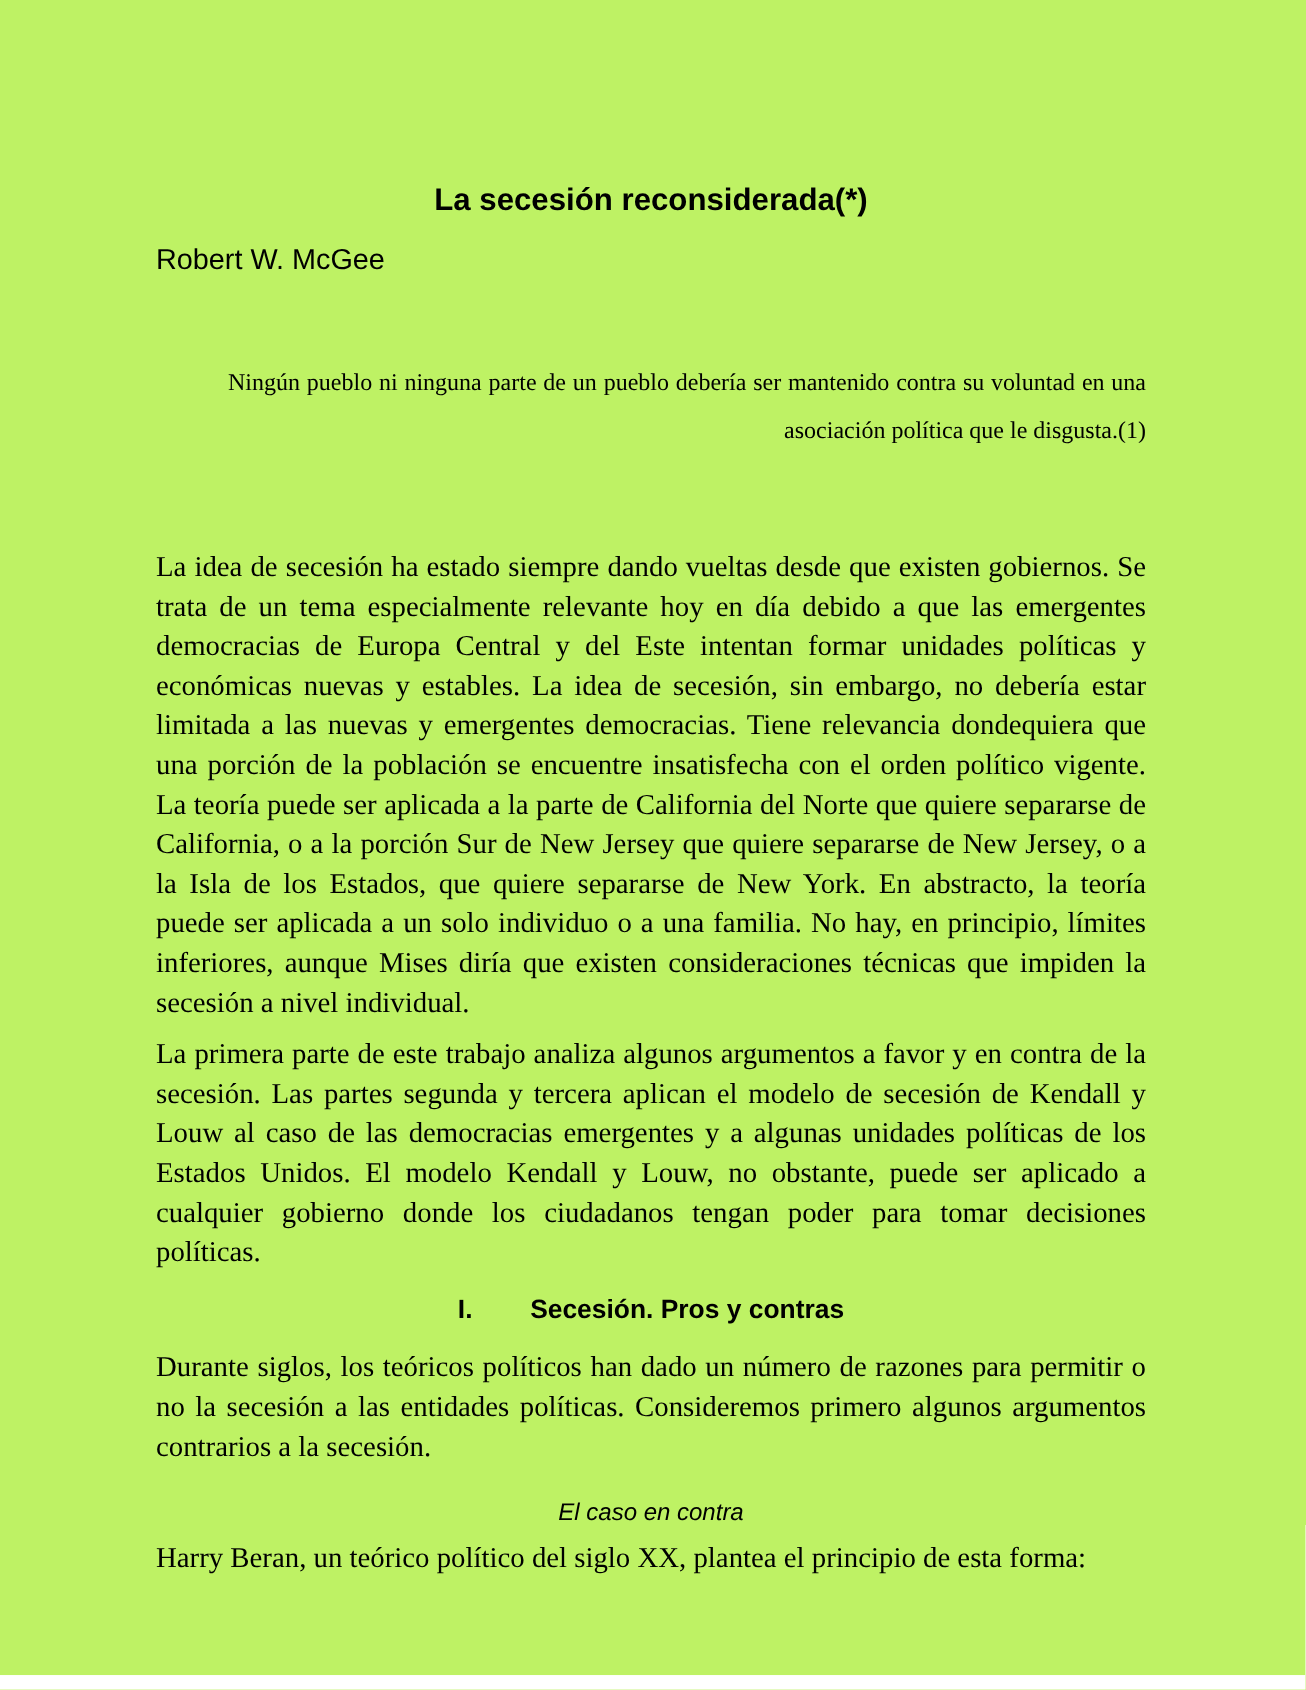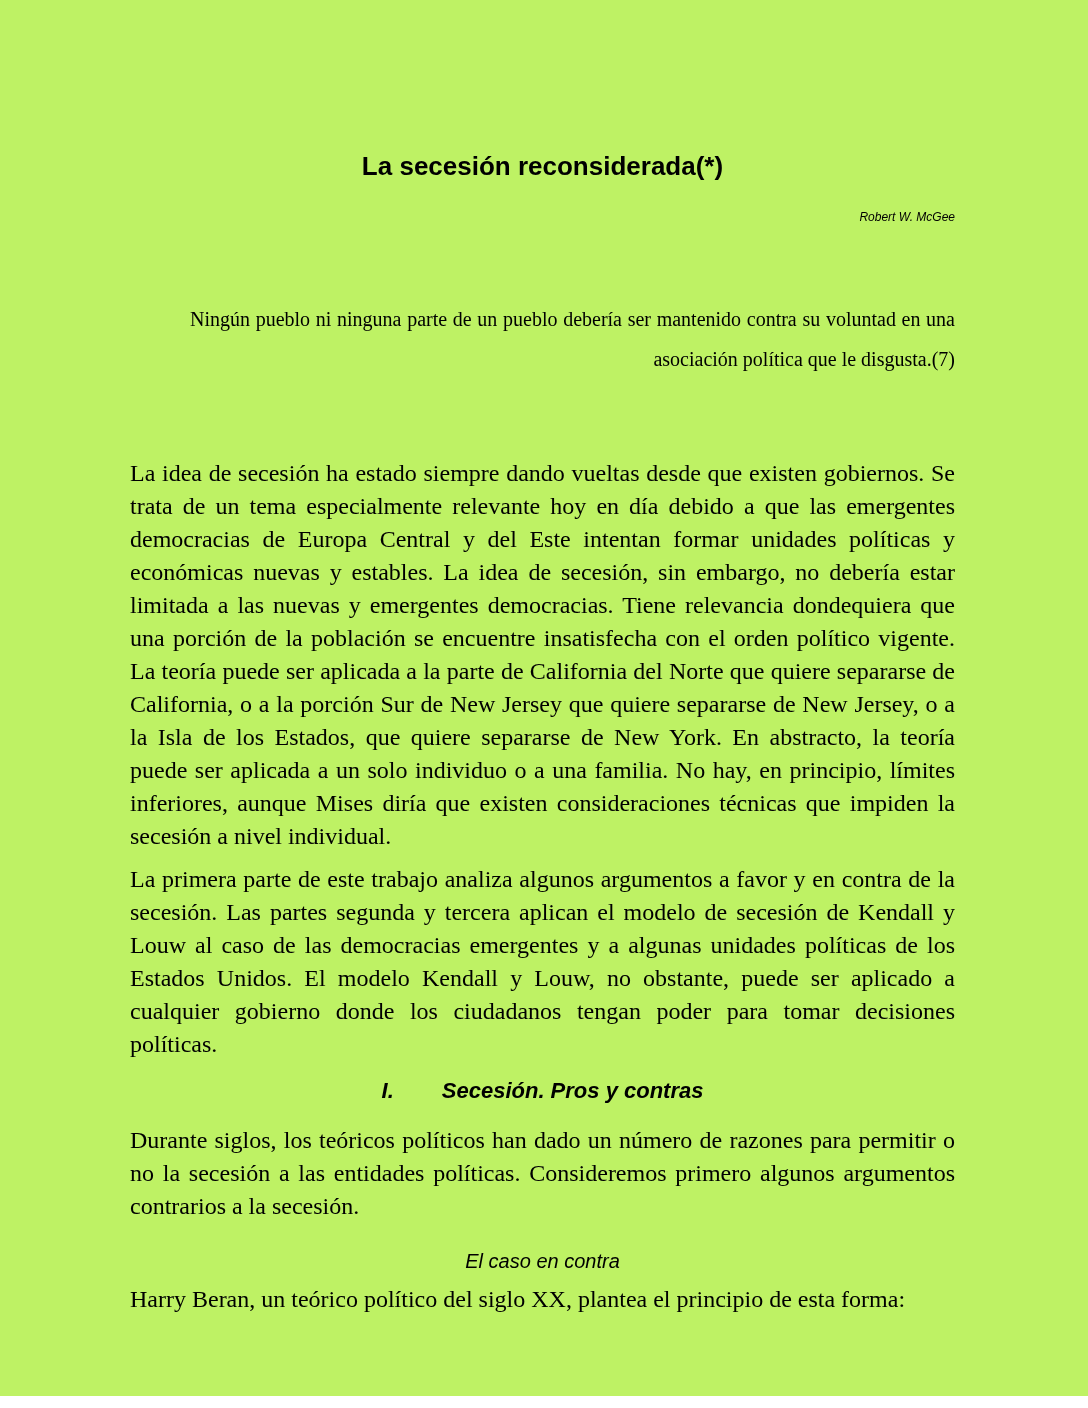--- a/index.html
+++ b/index.html
@@ -27,12 +27,11 @@
   }
   .doc-author {
     font-family: "Liberation Sans", sans-serif;
-    font-size: 12px;
+    font-size: 24px;
     font-weight: normal;
-    text-align: right;
+    text-align: left;
     line-height: 24px;
     margin: 0 0 70px 0;
-    font-style: italic;
   }
   .epigraph {
     font-family: "Liberation Serif", serif;

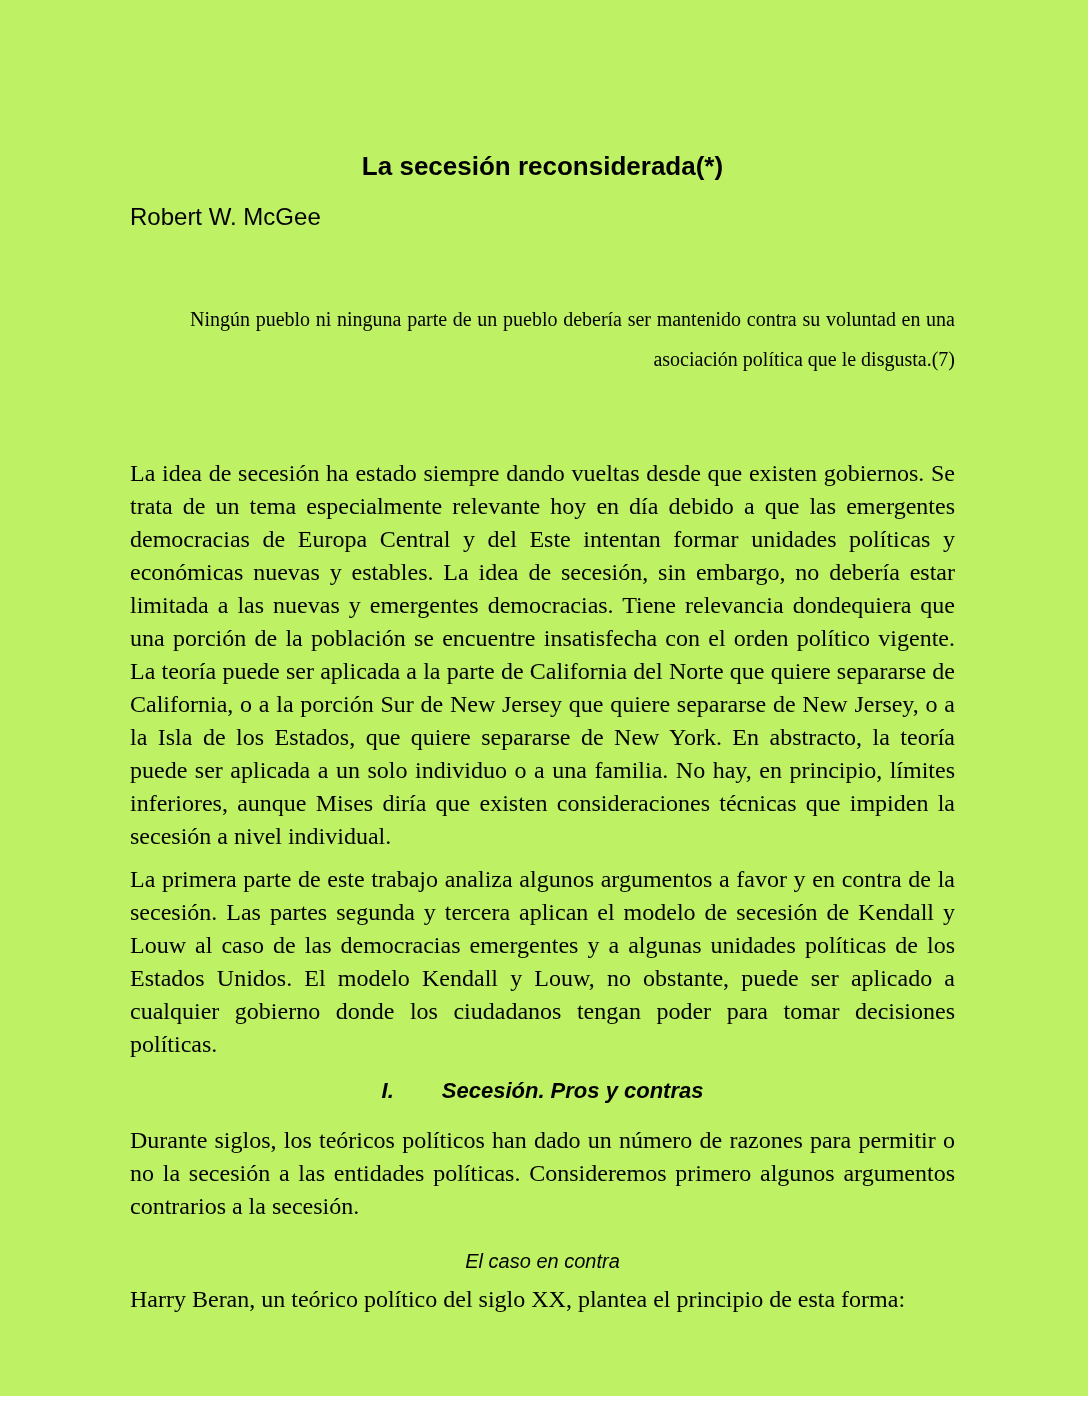--- a/index.html
+++ b/index.html
@@ -87,7 +87,7 @@
 
   <div class="doc-author">Robert W. McGee</div>
 
-  <div class="epigraph">Ningún pueblo ni ninguna parte de un pueblo debería ser mantenido contra su voluntad en una asociación política que le disgusta.(7)</div>
+  <div class="epigraph">Ningún pueblo ni ninguna parte de un pueblo debería ser mantenido contra su voluntad en una asociación política que le disgusta.(1)</div>
 
   <p class="body-par">La idea de secesión ha estado siempre dando vueltas desde que existen gobiernos. Se trata de un tema especialmente relevante hoy en día debido a que las emergentes democracias de Europa Central y del Este intentan formar unidades políticas y económicas nuevas y estables. La idea de secesión, sin embargo, no debería estar limitada a las nuevas y emergentes democracias. Tiene relevancia dondequiera que una porción de la población se encuentre insatisfecha con el orden político vigente. La teoría puede ser aplicada a la parte de California del Norte que quiere separarse de California, o a la porción Sur de New Jersey que quiere separarse de New Jersey, o a la Isla de los Estados, que quiere separarse de New York. En abstracto, la teoría puede ser aplicada a un solo individuo o a una familia. No hay, en principio, límites inferiores, aunque Mises diría que existen consideraciones técnicas que impiden la secesión a nivel individual.</p>
 

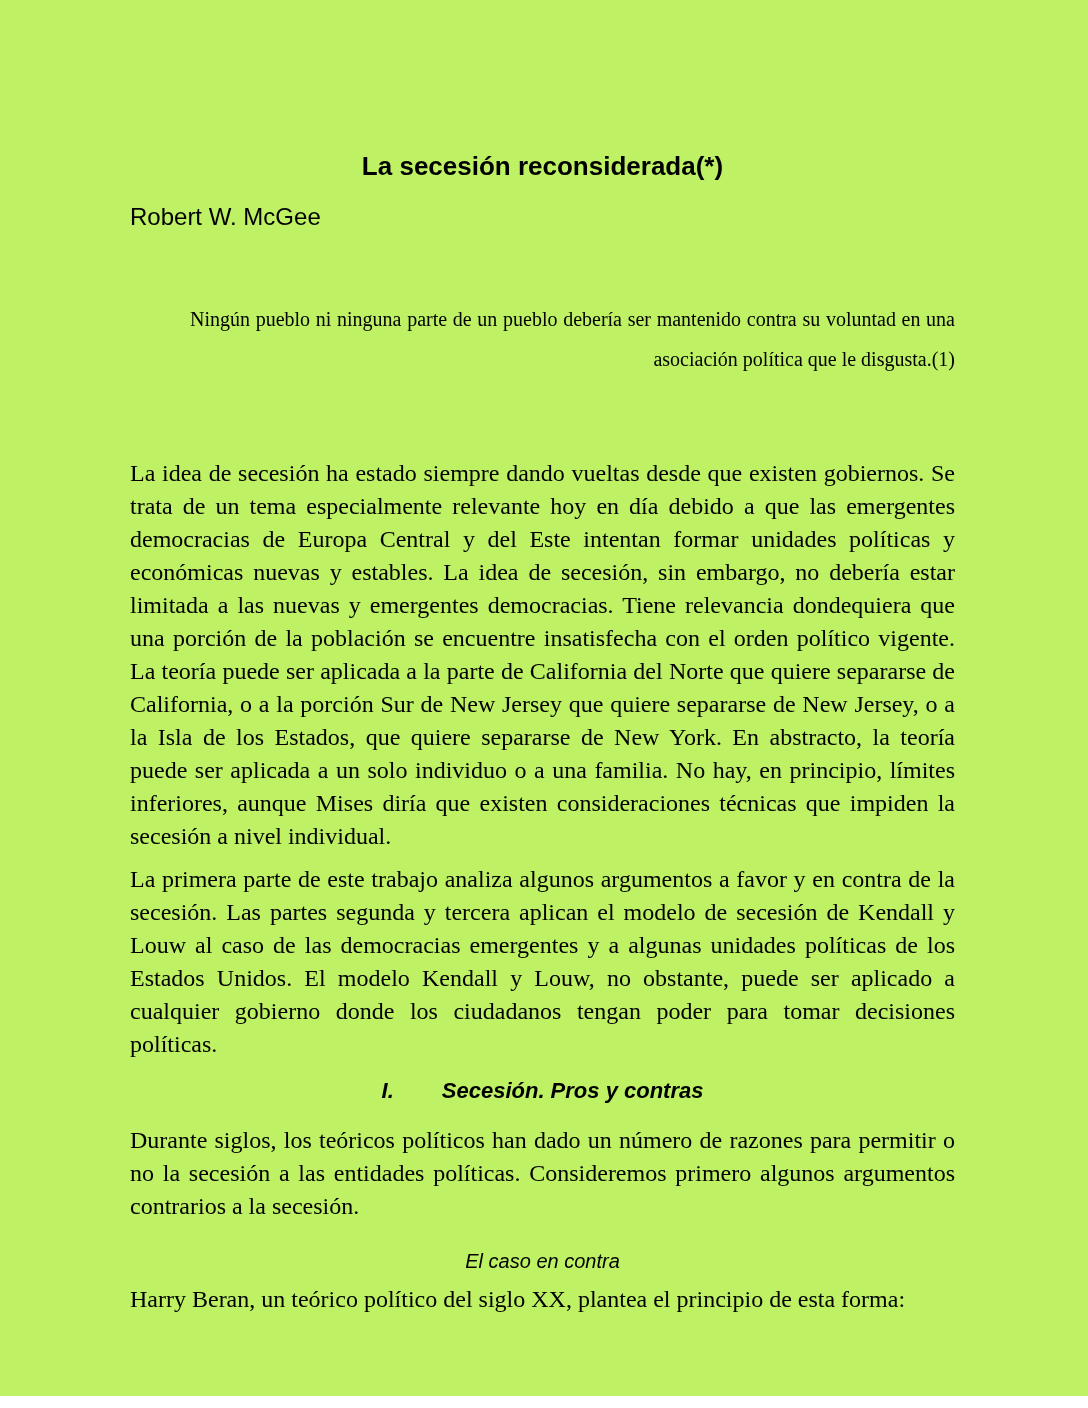--- a/index.html
+++ b/index.html
@@ -59,7 +59,6 @@
     text-align: center;
     line-height: 27px;
     margin: 16px 0 20px 0;
-    font-style: italic;
   }
   .section-heading .htab {
     display: inline-block;

